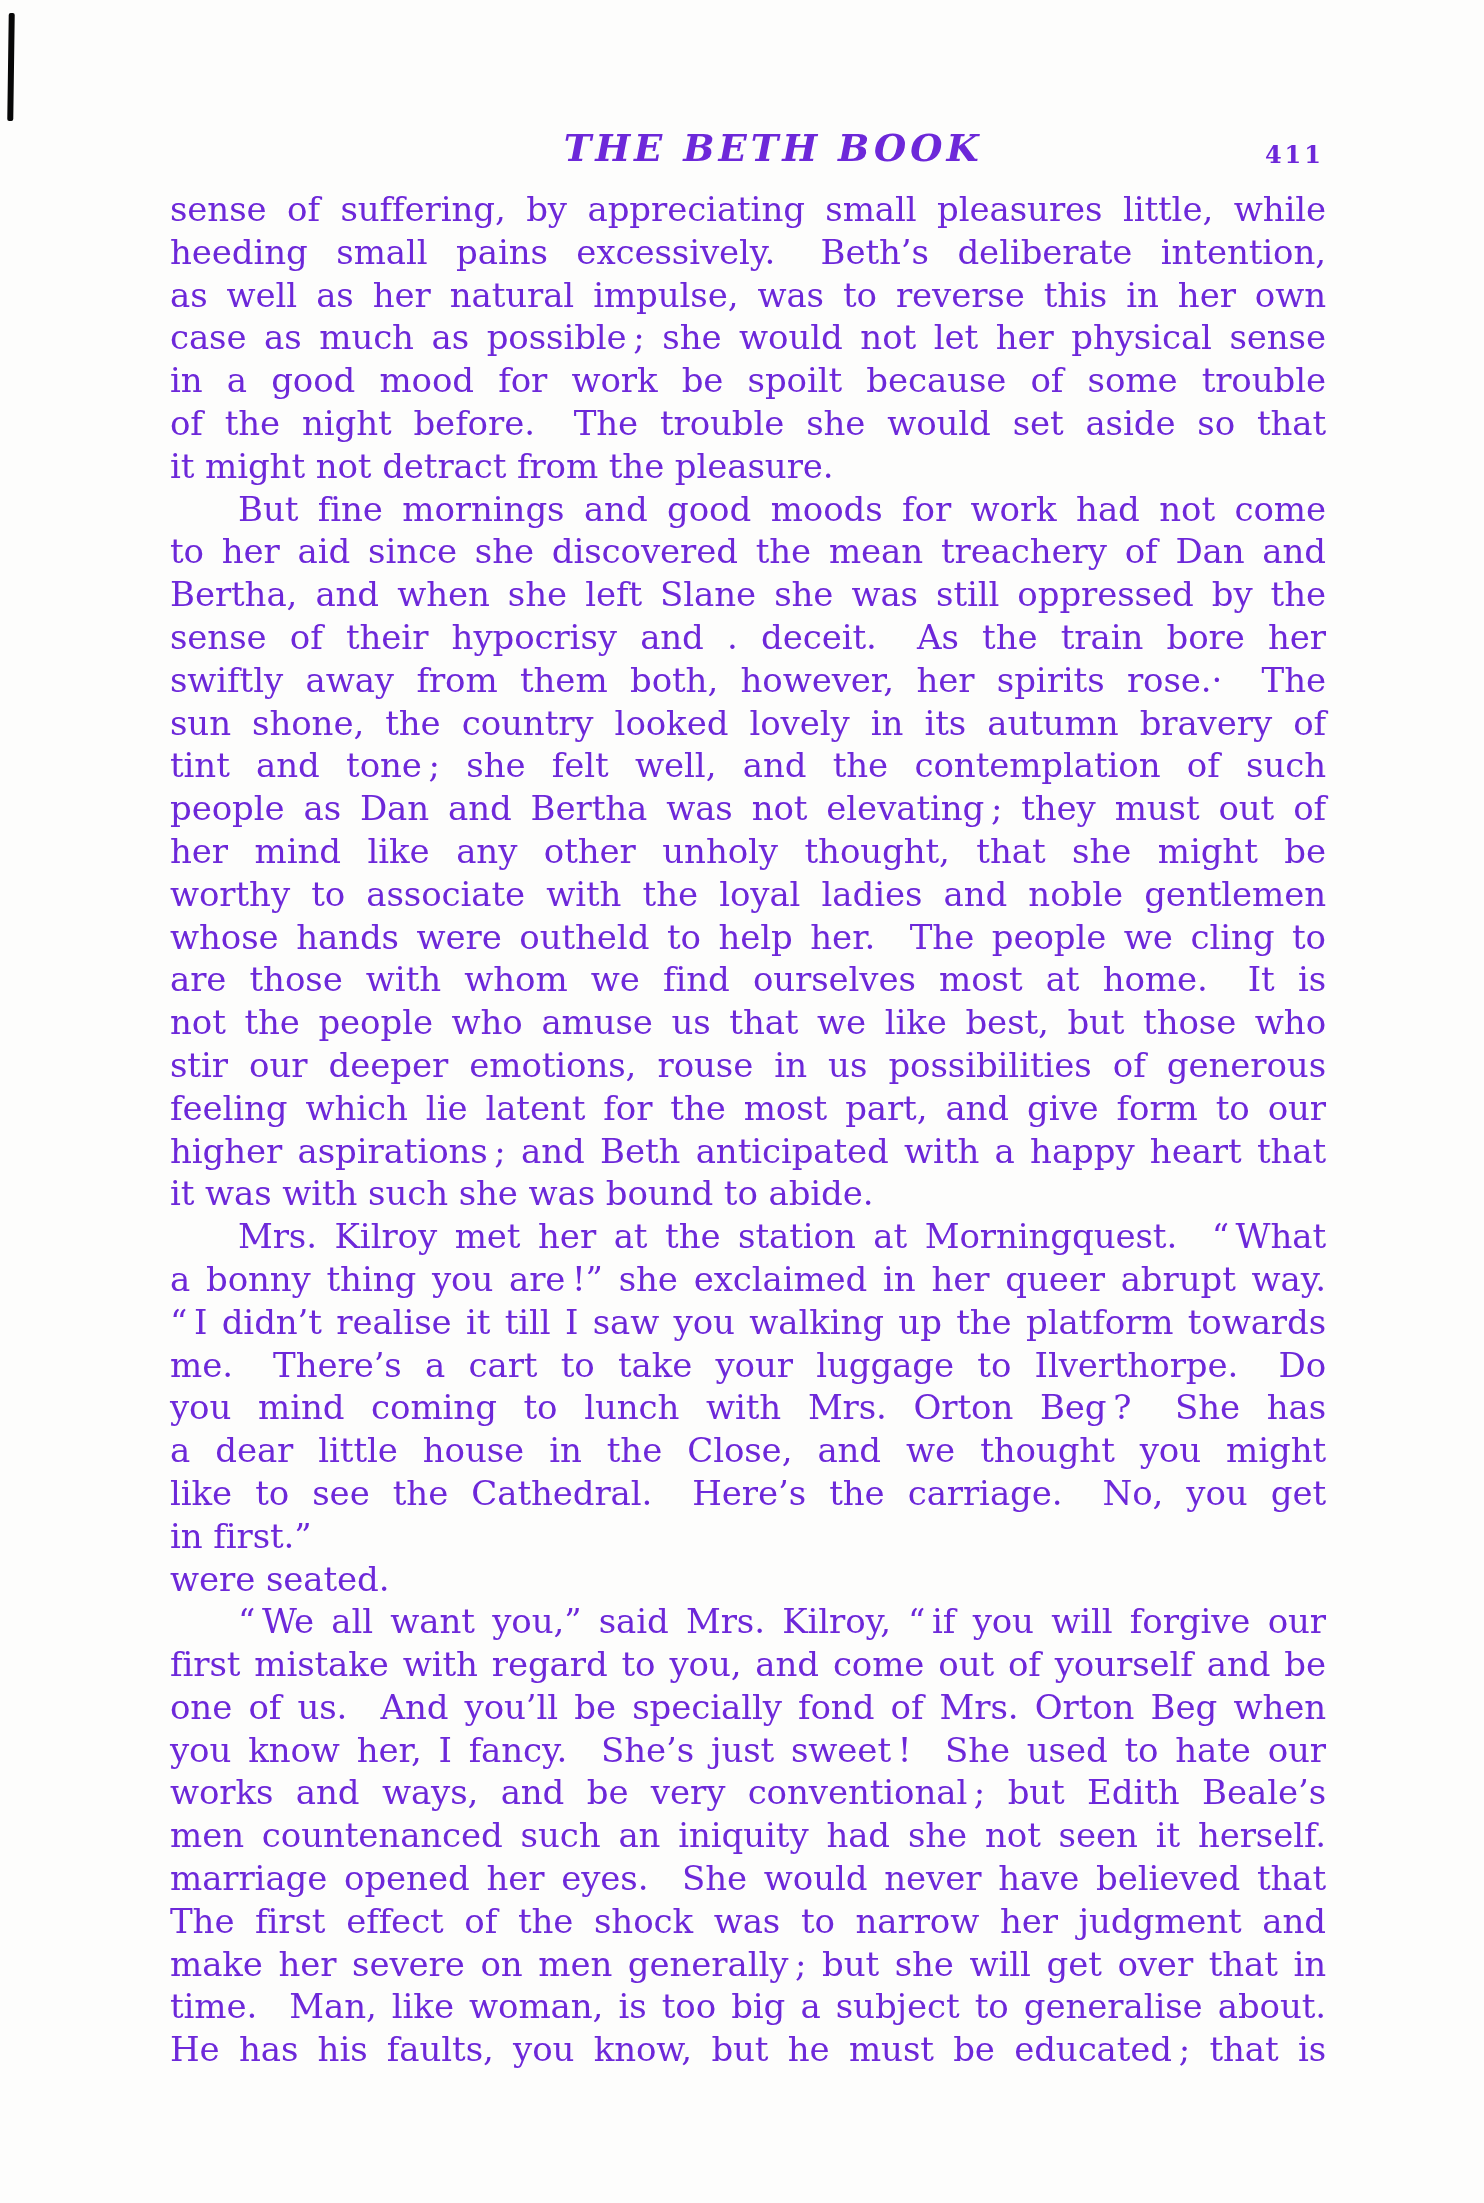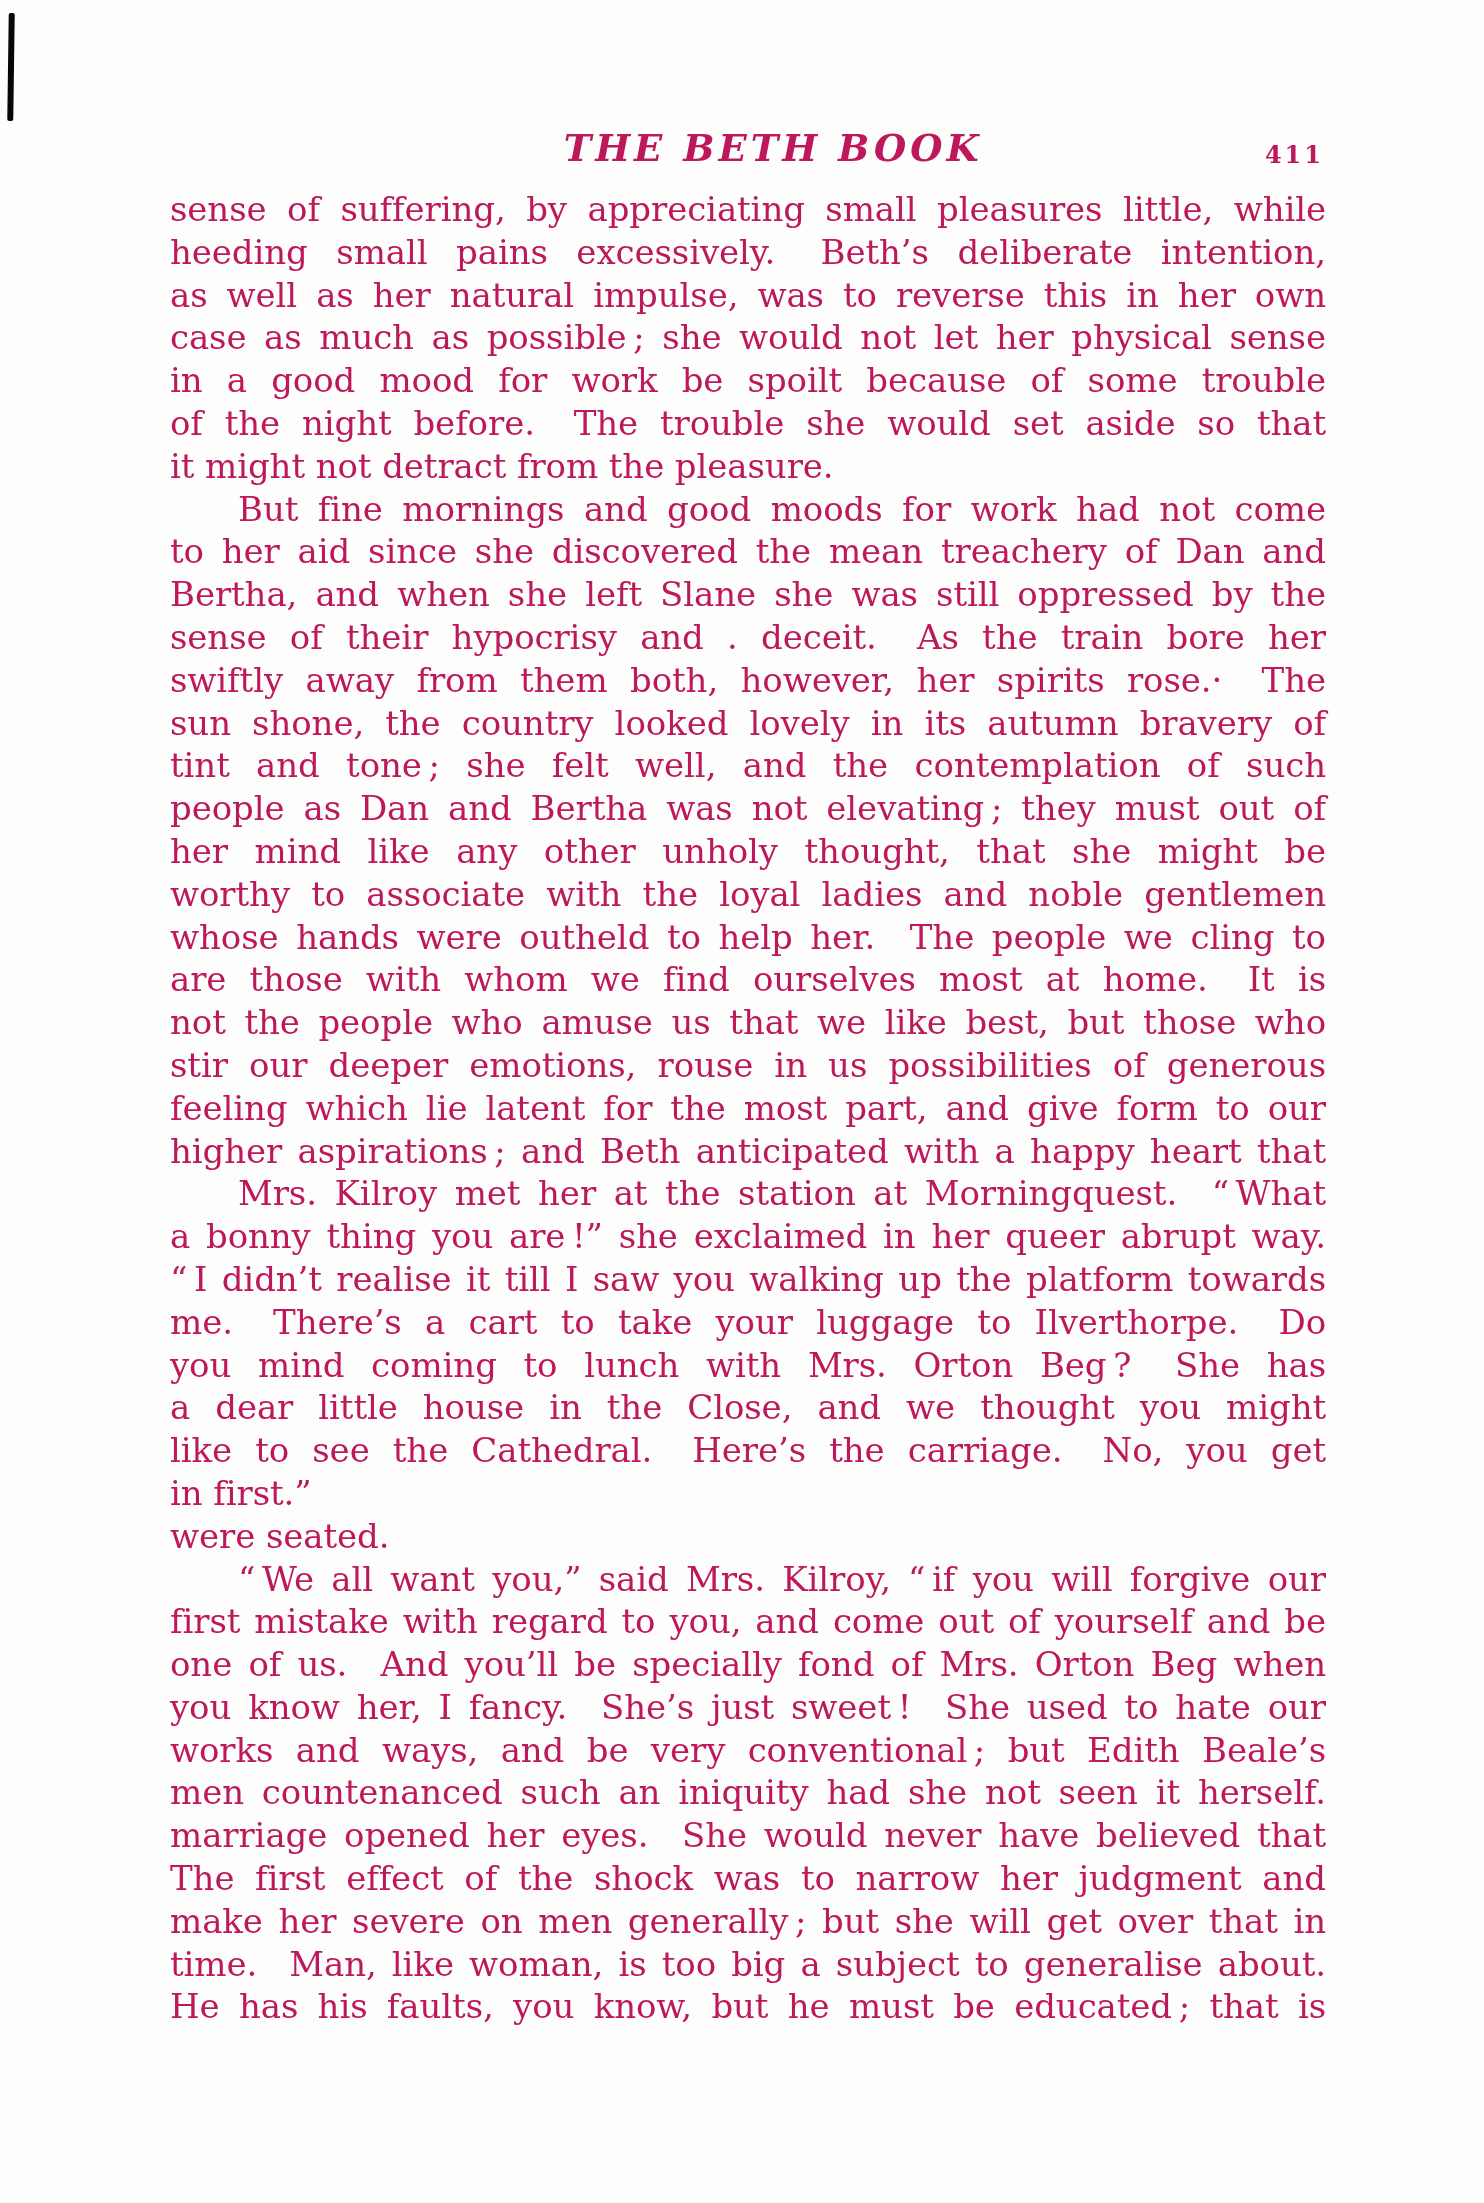--- a/index.html
+++ b/index.html
@@ -14,7 +14,7 @@
     background: #fdfdfc;
     overflow: hidden;
     font-family: "DejaVu Serif", "Liberation Serif", serif;
-    color: #be185d;
+    color: #6d28d9;
   }
   
   .scan-mark {

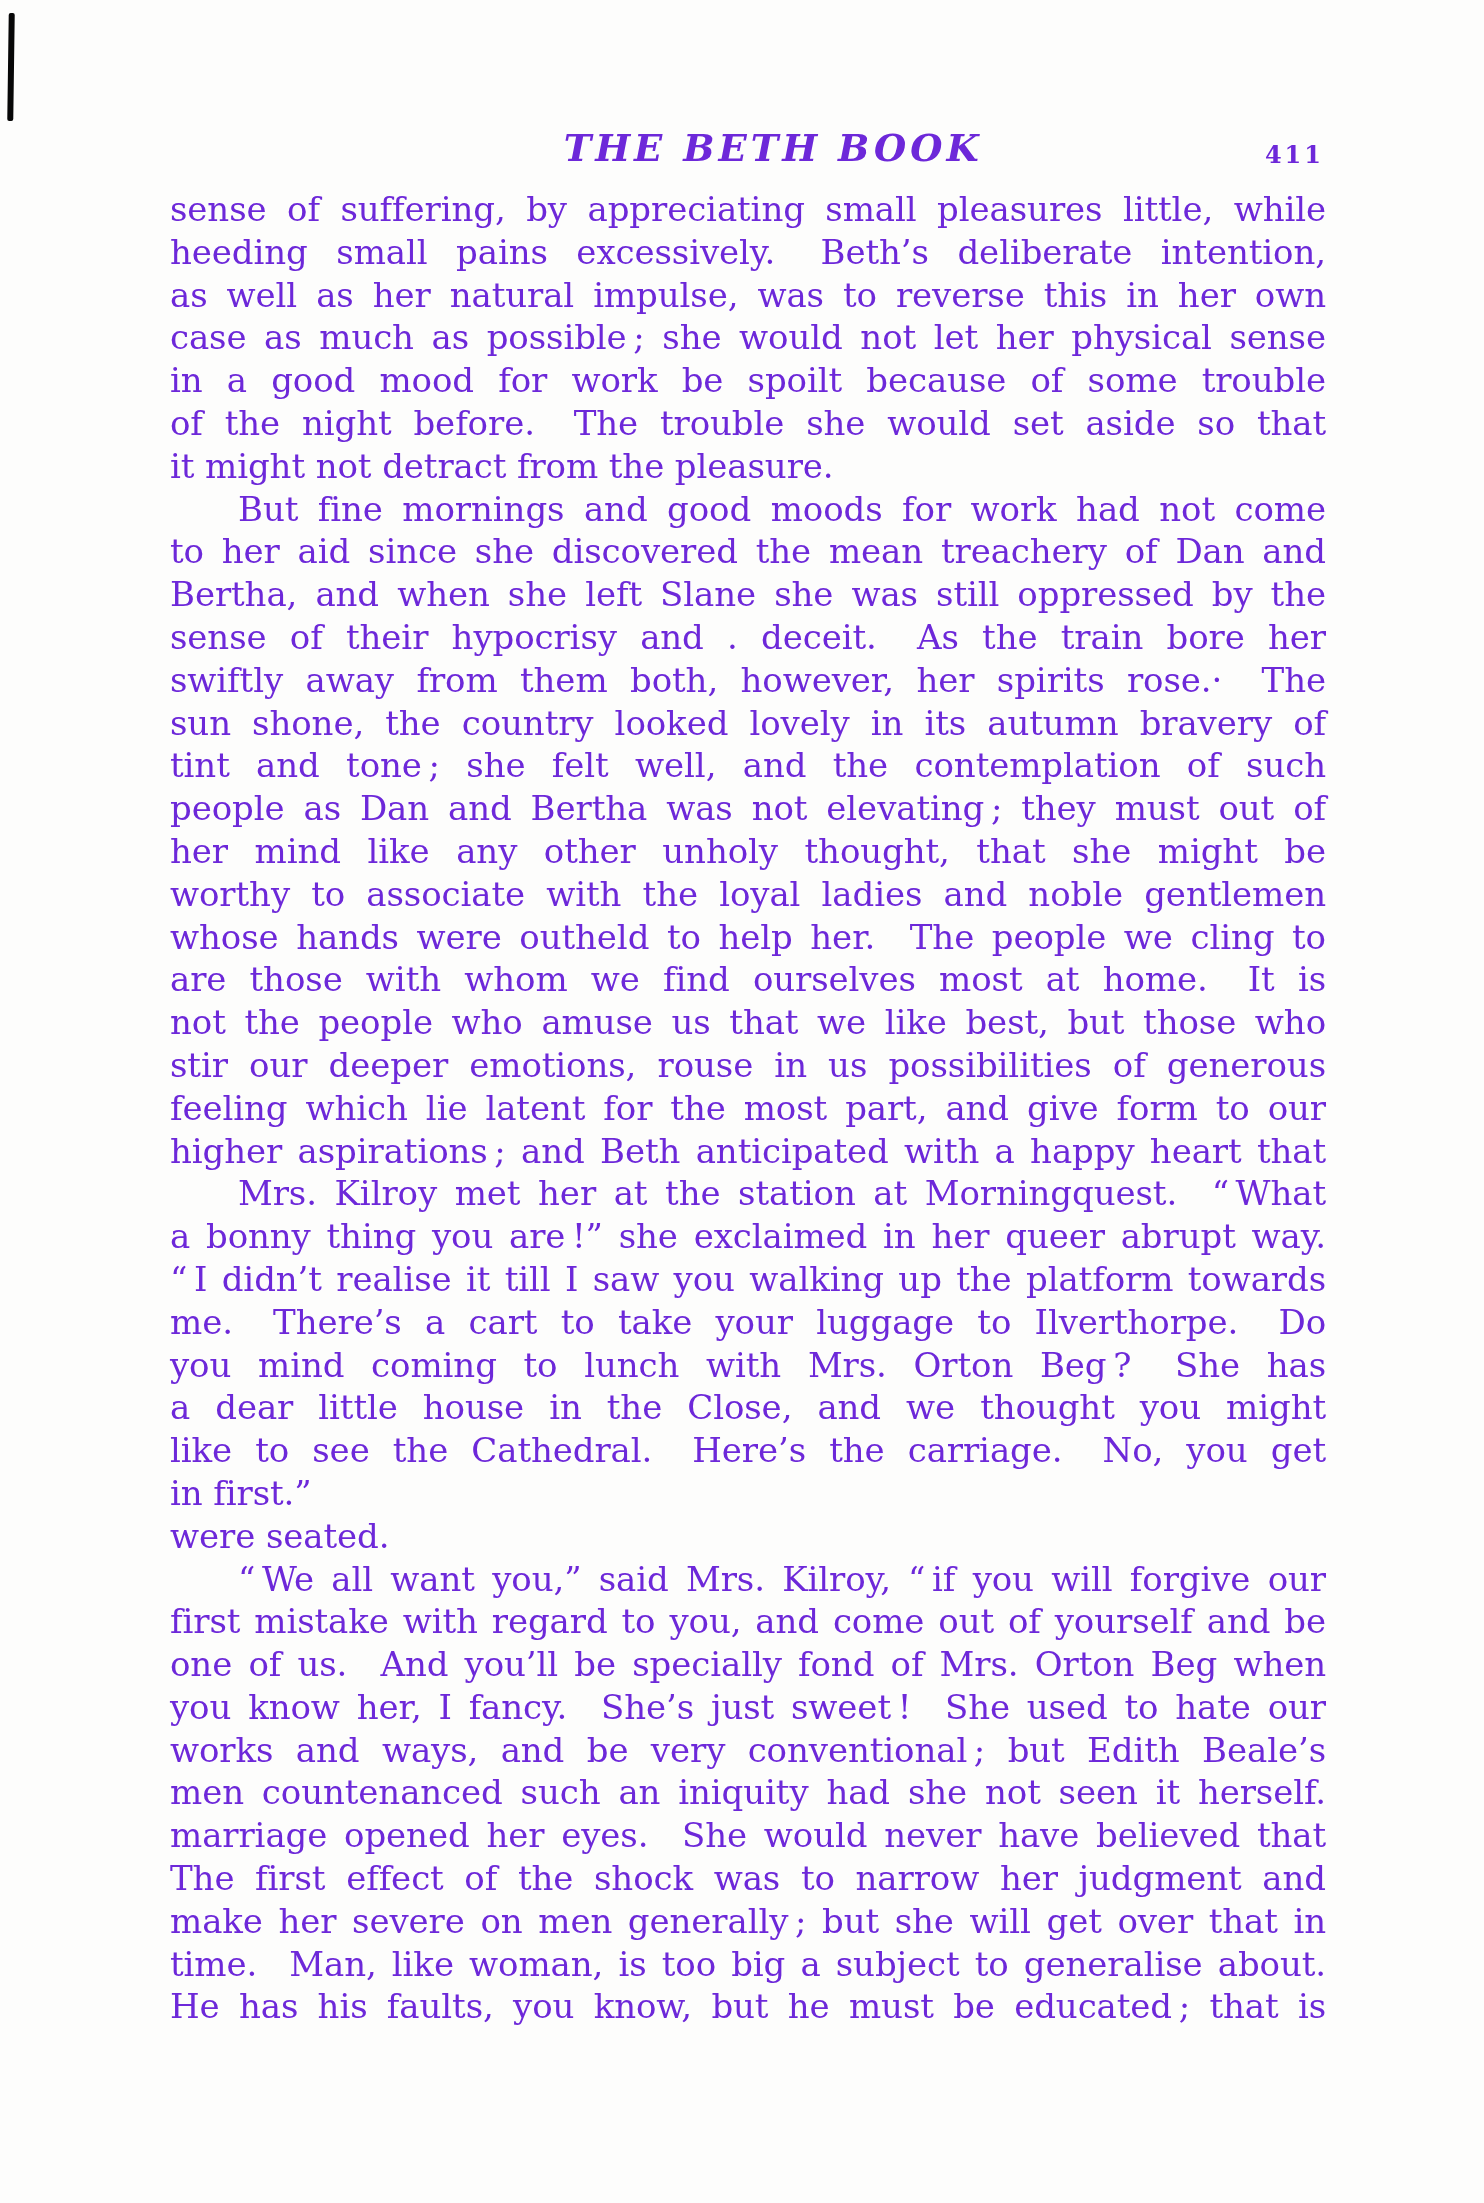--- a/index.html
+++ b/index.html
@@ -112,6 +112,7 @@
       <div class="line">stir our deeper emotions, rouse in us possibilities of generous</div>
       <div class="line">feeling which lie latent for the most part, and give form to our</div>
       <div class="line">higher aspirations ; and Beth anticipated with a happy heart that</div>
+      <div class="line par-last">it was with such she was bound to abide.</div>
       <div class="line par-first">Mrs. Kilroy met her at the station at Morningquest.  “ What</div>
       <div class="line">a bonny thing you are !” she exclaimed in her queer abrupt way.</div>
       <div class="line">“ I didn’t realise it till I saw you walking up the platform towards</div>

